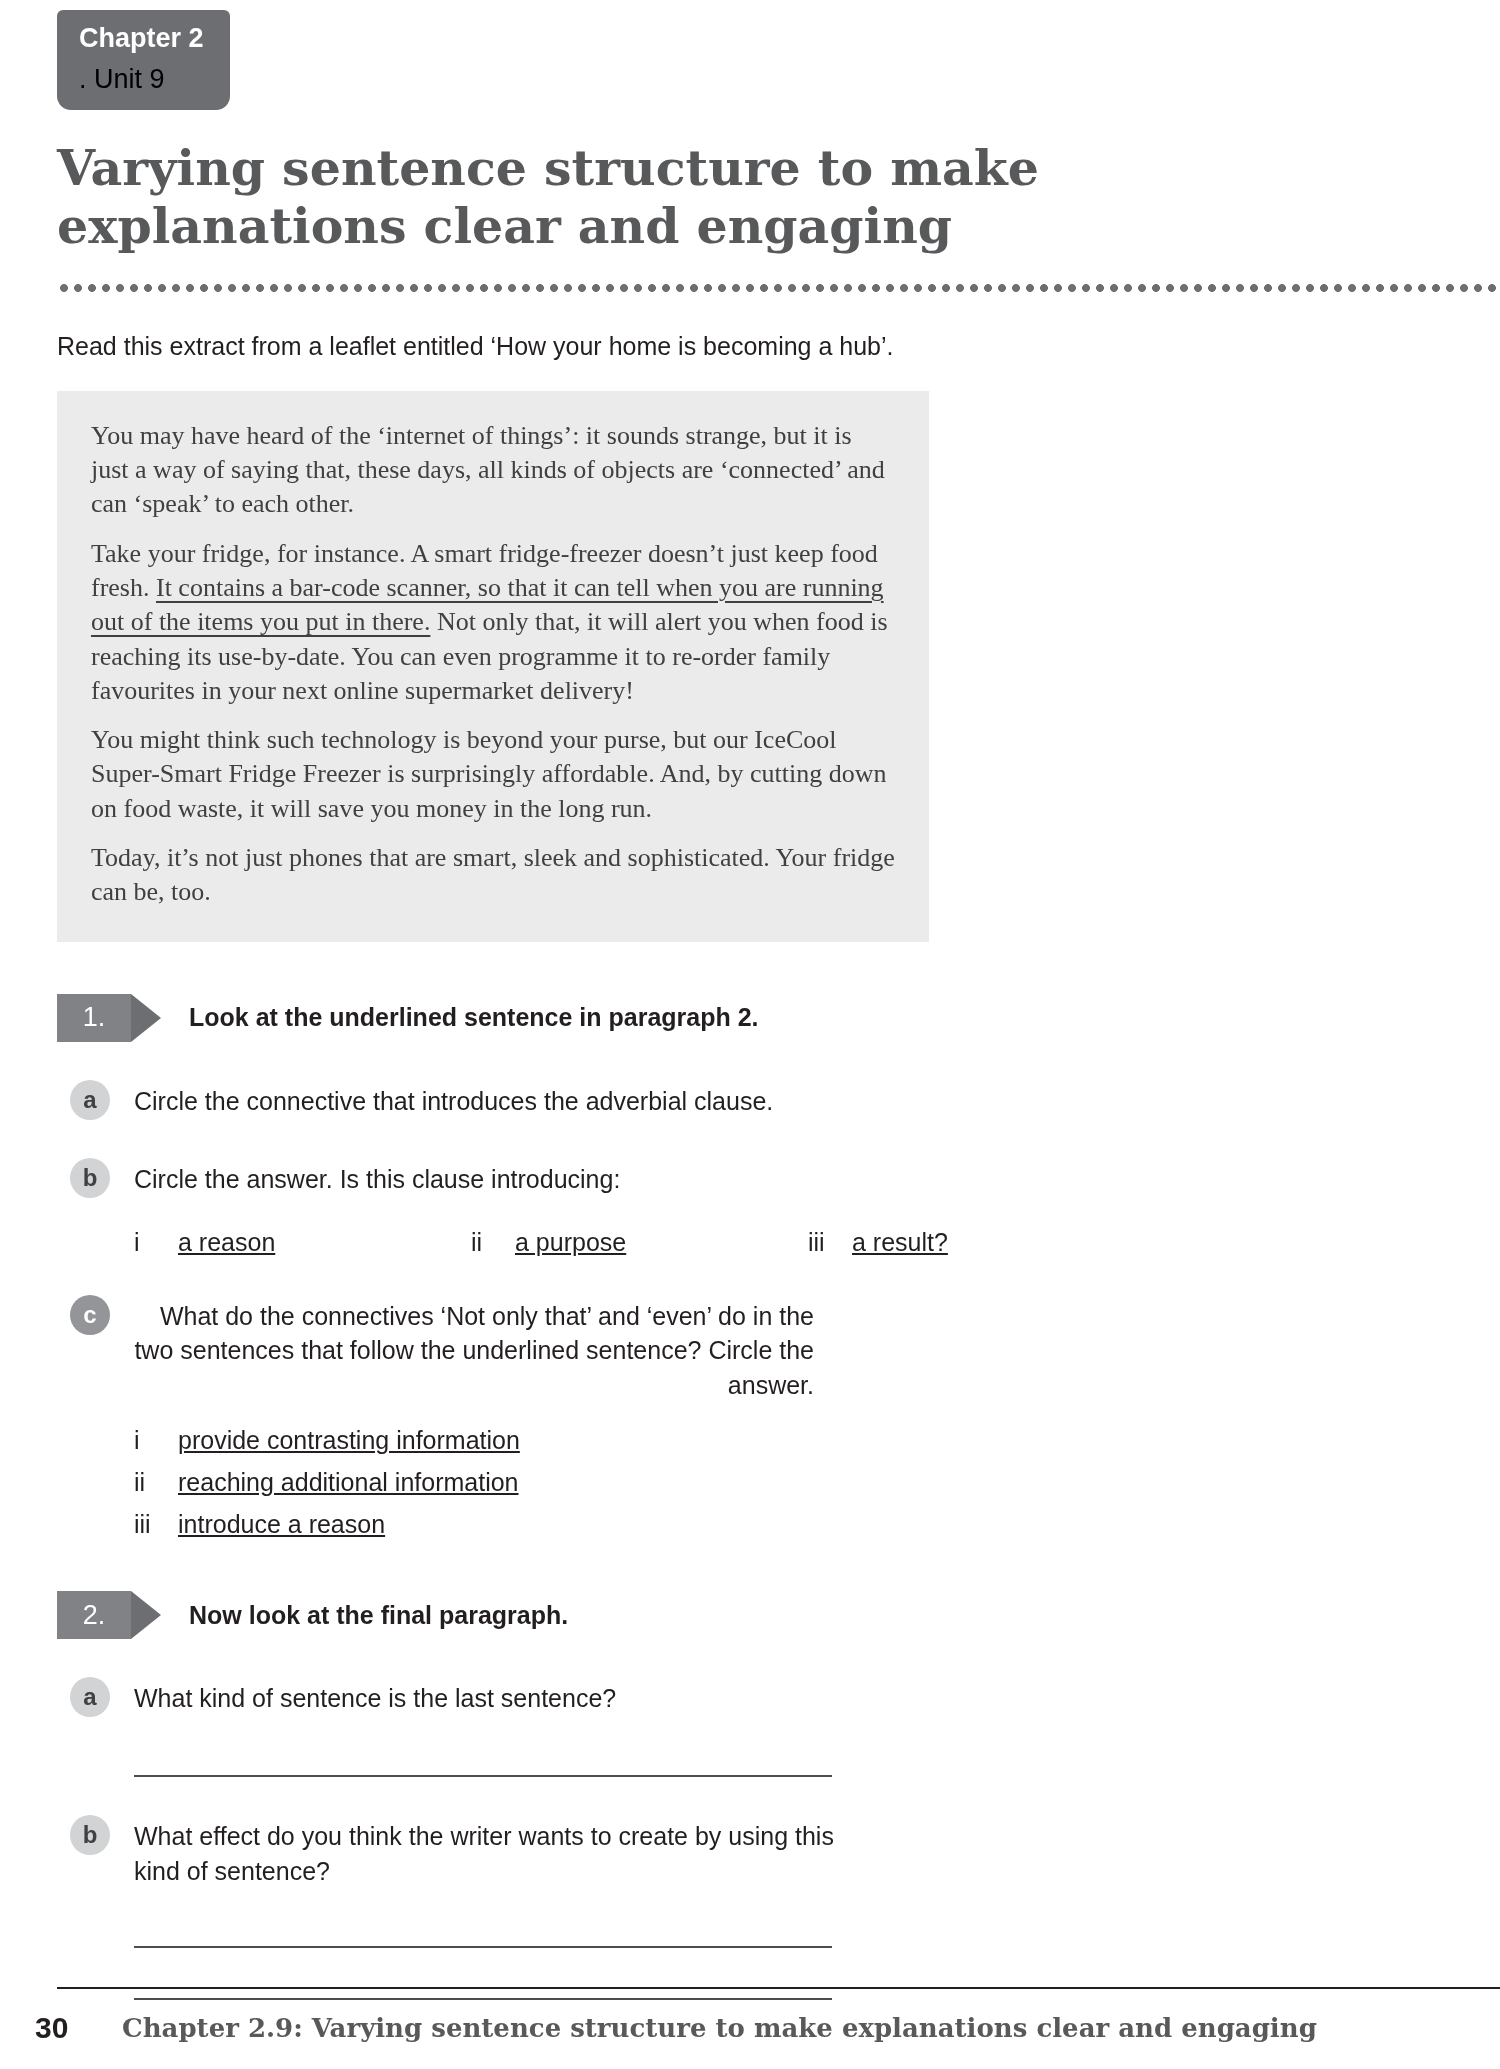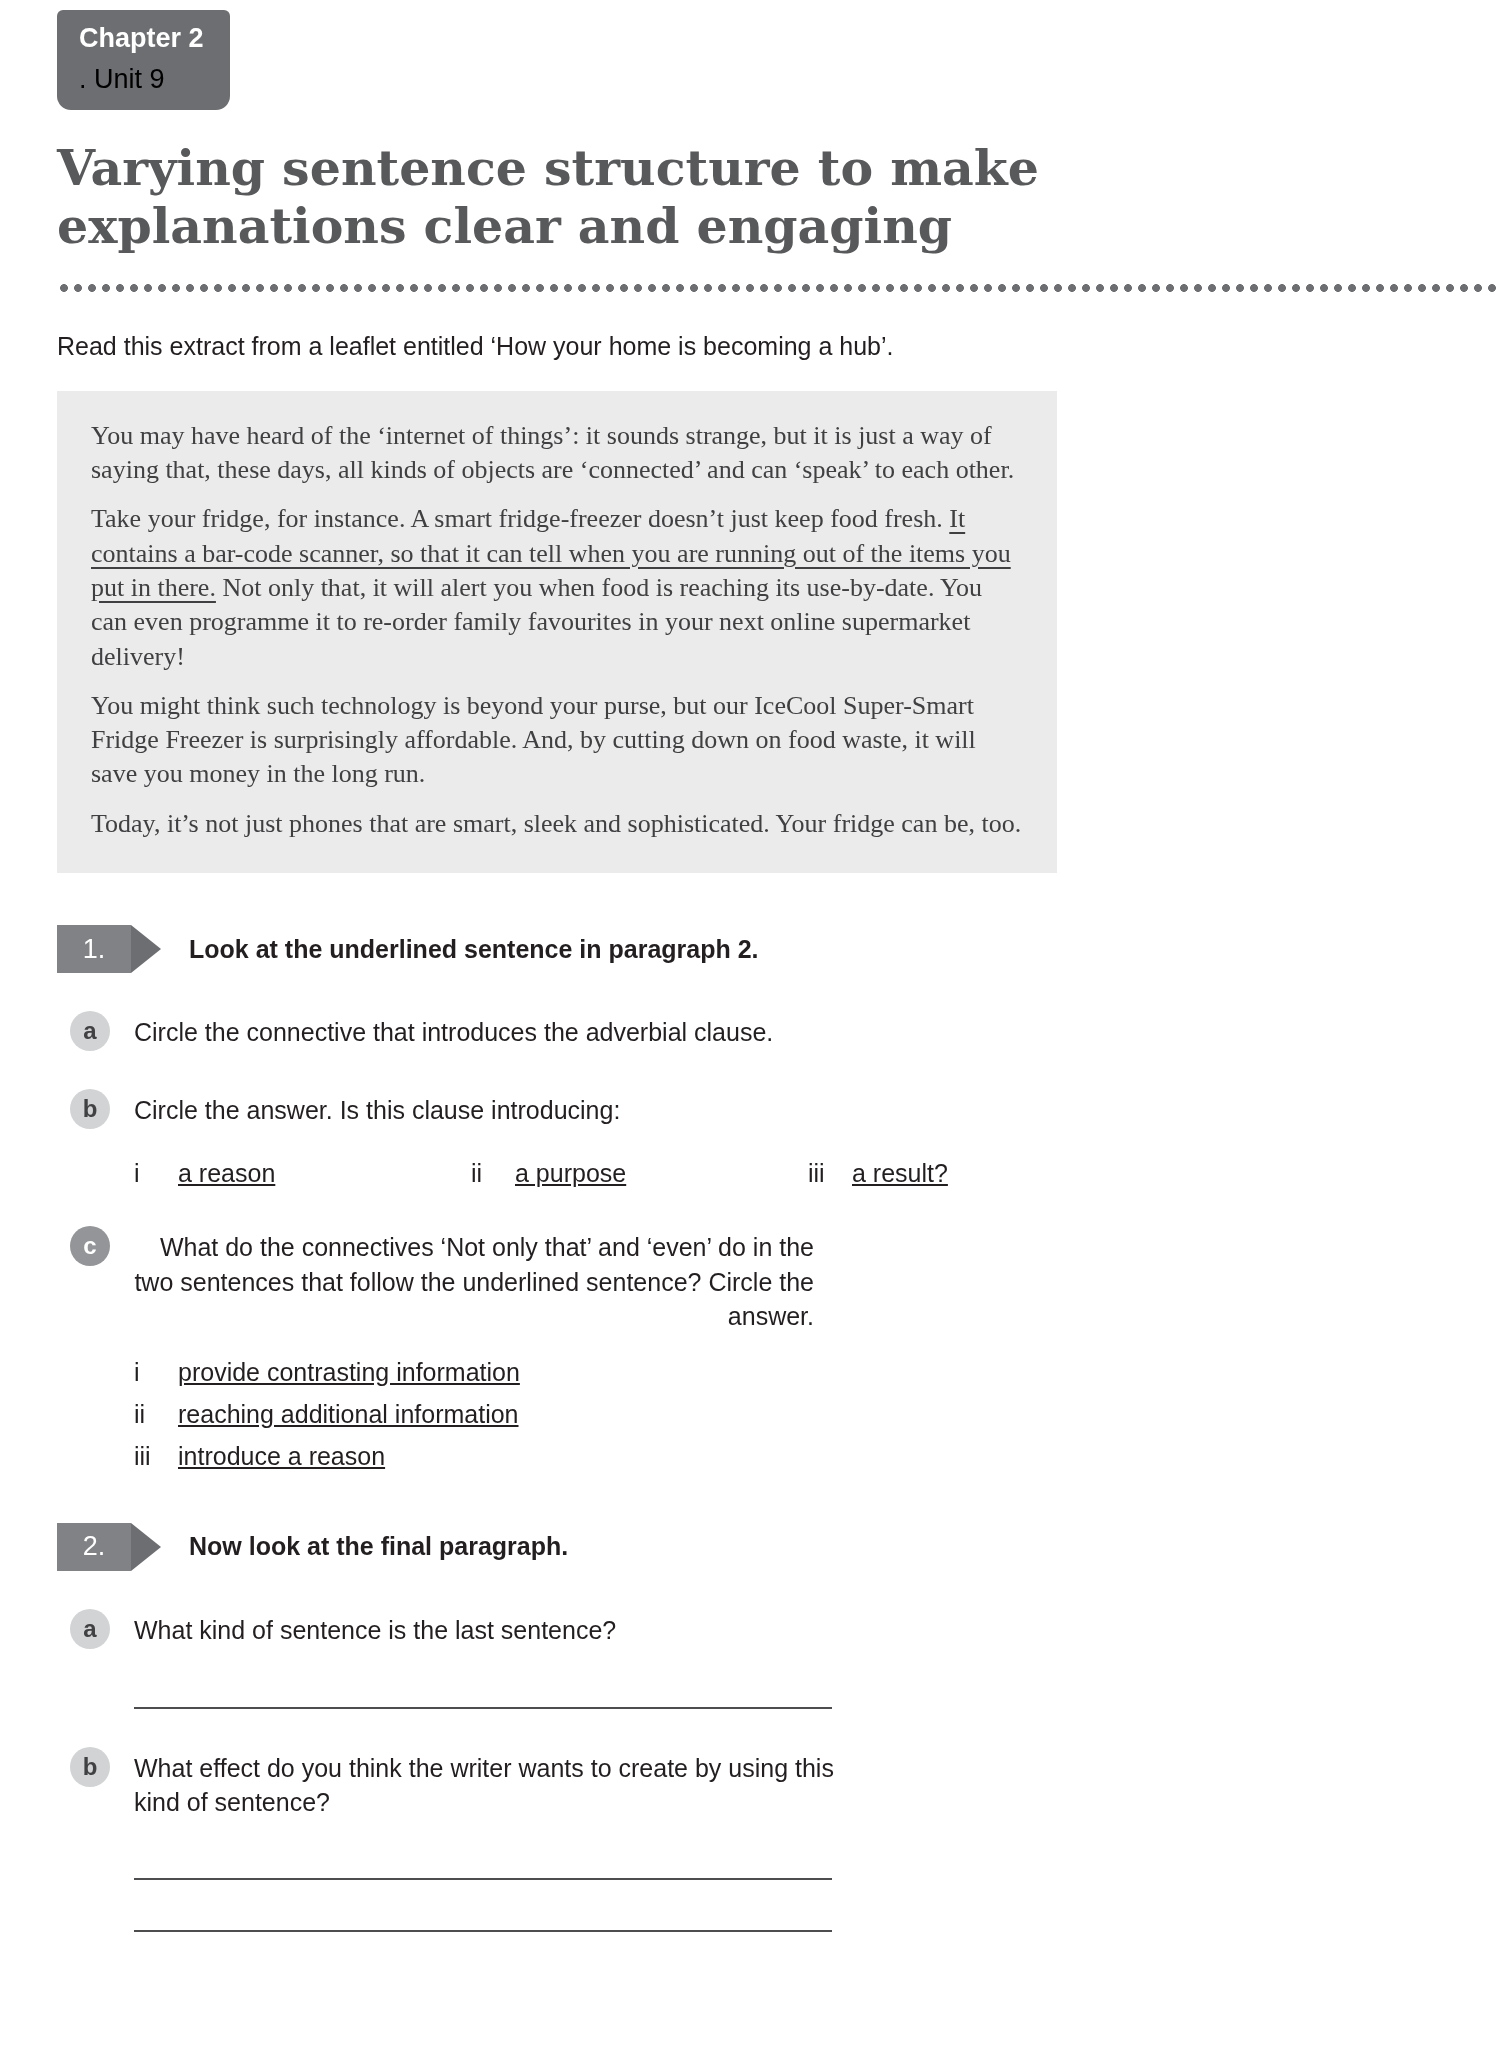--- a/index.html
+++ b/index.html
@@ -38,7 +38,7 @@
 
   
   .extract {
-    margin:30px 0 0 57px; width:1000px;
+    margin:30px 0 0 57px; width:872px;
     background:#ebebec; padding:28px 34px 32px 34px;
     font-family:"Liberation Serif", serif;
     font-size:26px; line-height:1.32; color:#404042;

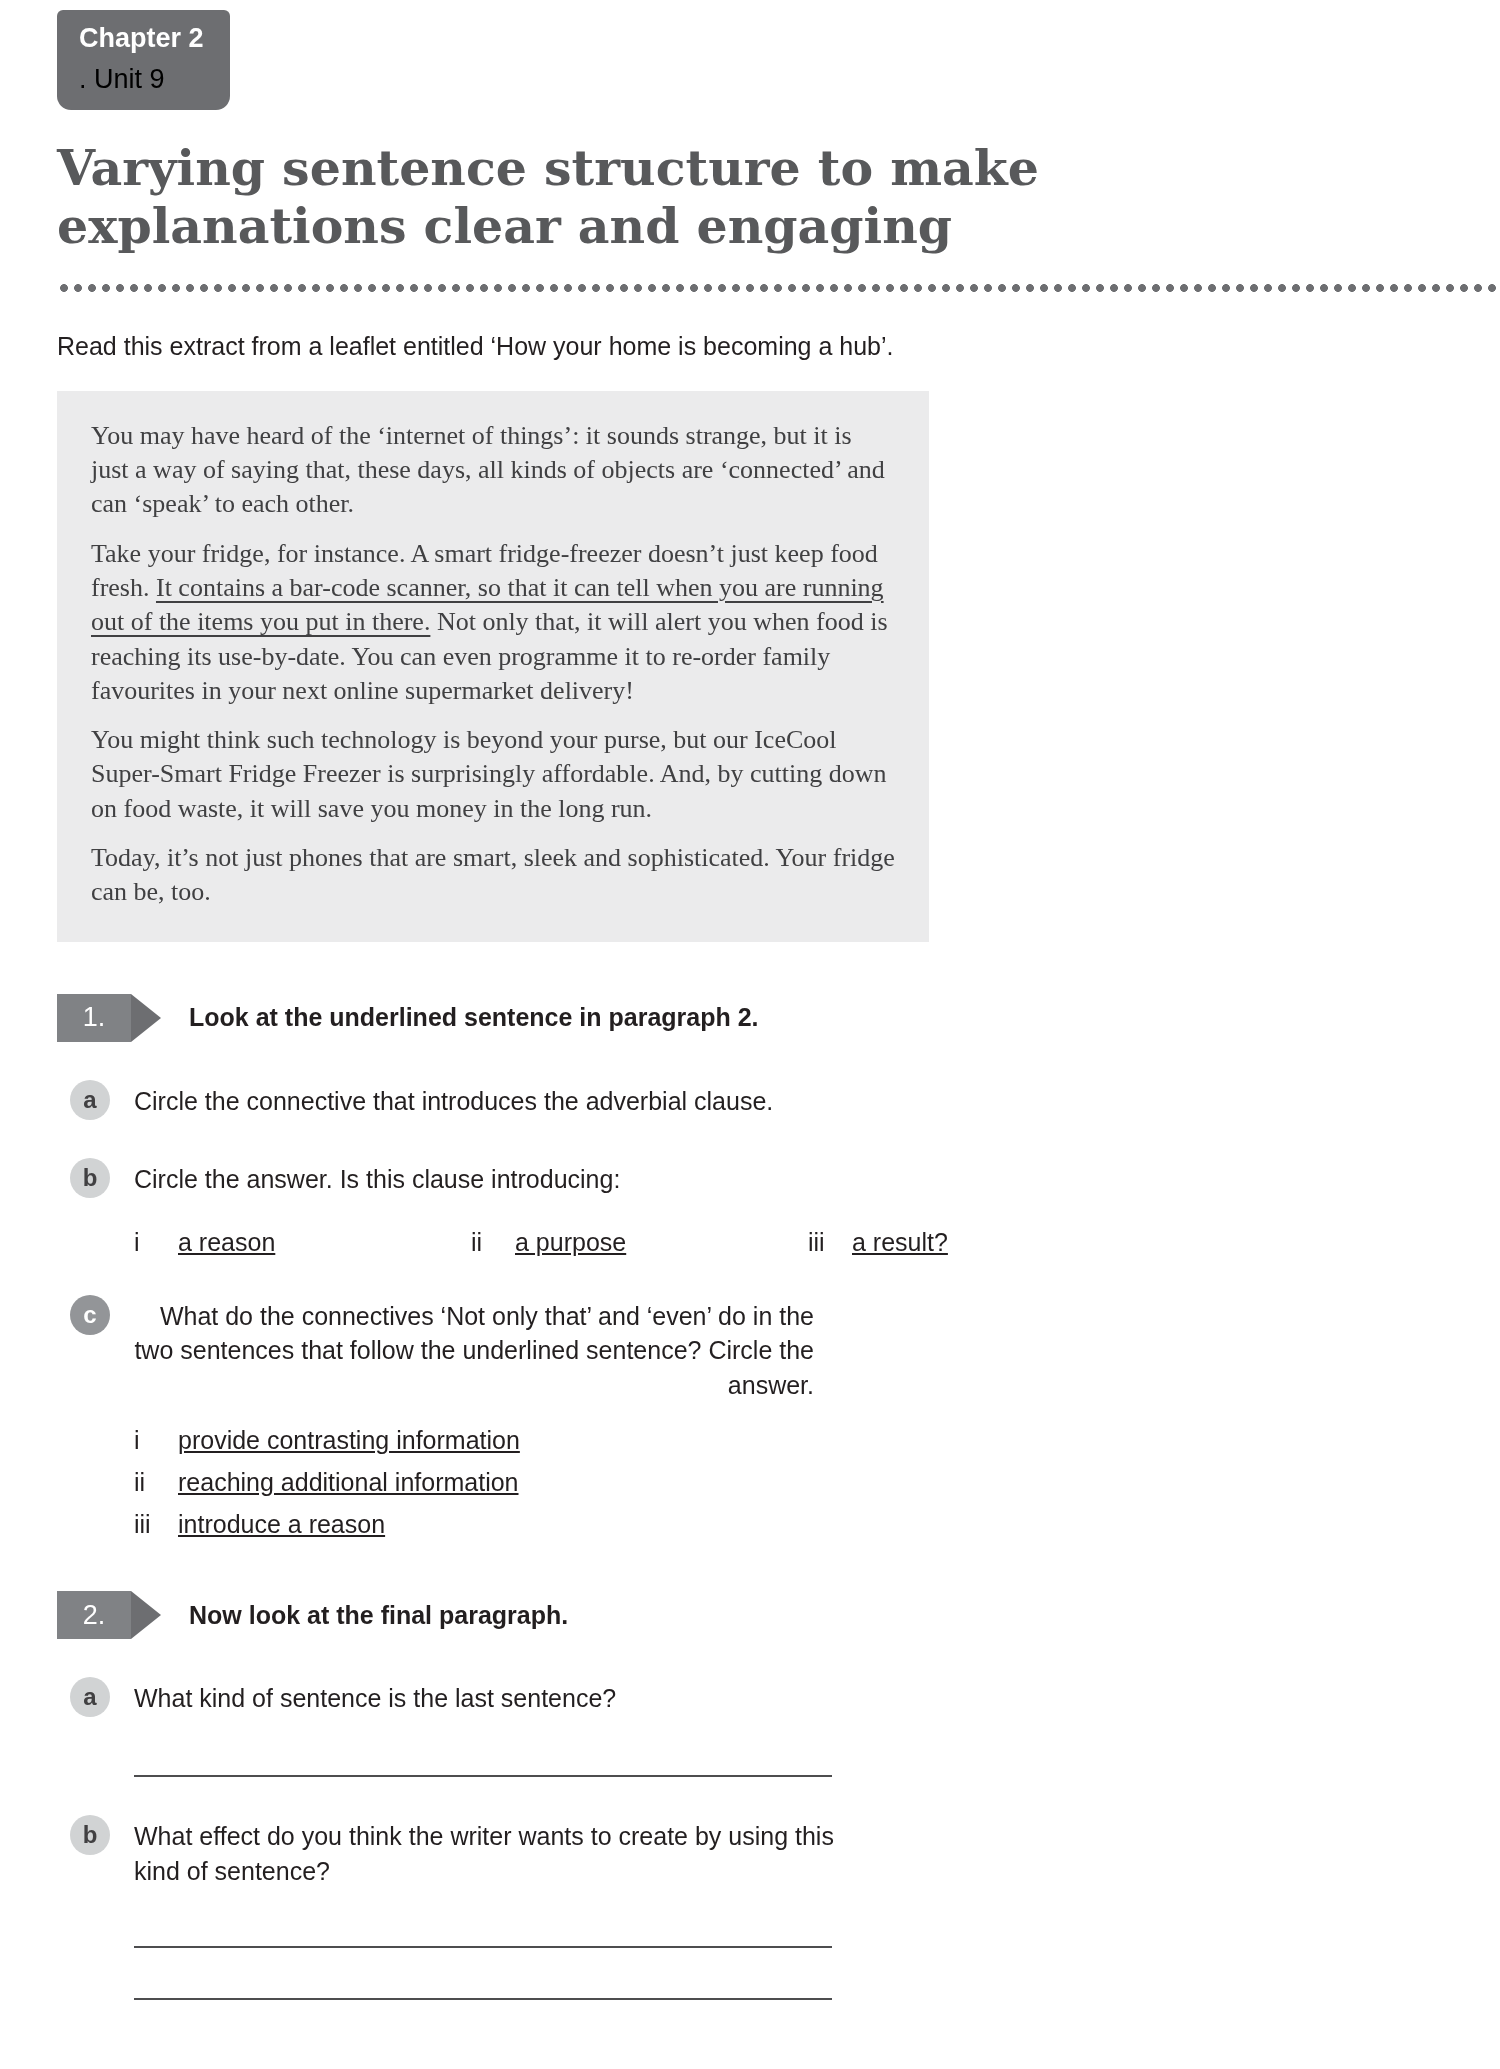--- a/index.html
+++ b/index.html
@@ -206,6 +206,11 @@
   <div class="answer-line"></div>
 
   
+  <div class="footer">
+    <div class="footer-rule"></div>
+    <span class="page-num">30</span>
+    <span class="footer-text">Chapter 2.9: Varying sentence structure to make explanations clear and engaging</span>
+  </div>
 
 </div>
 

